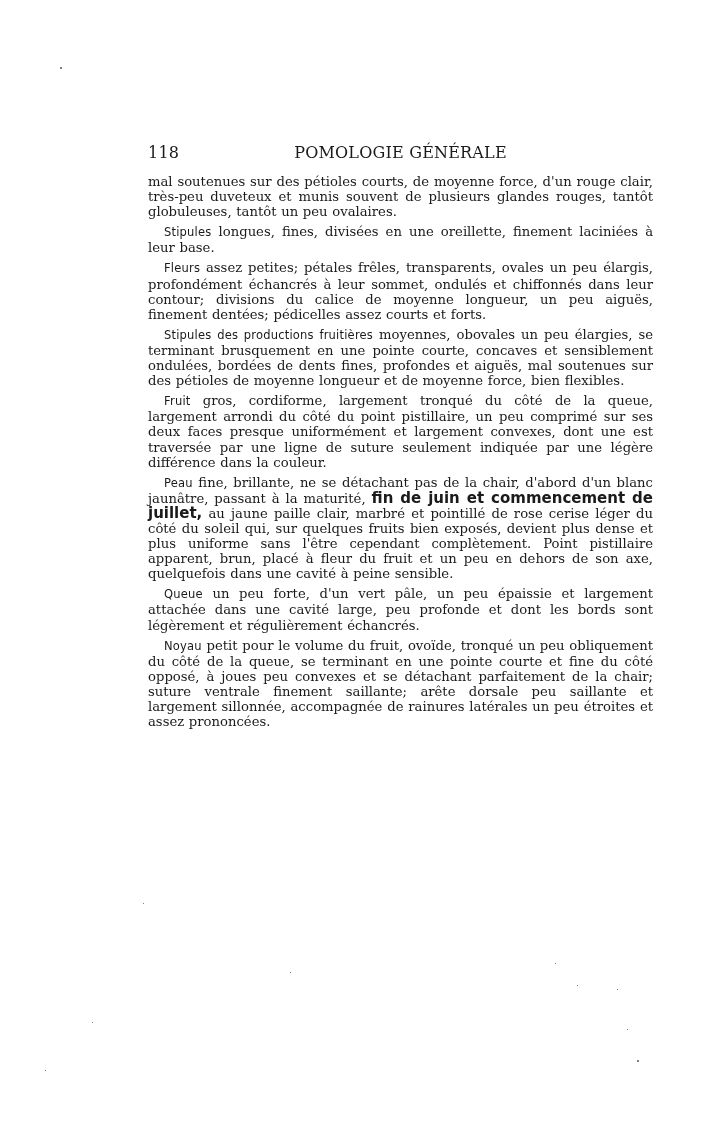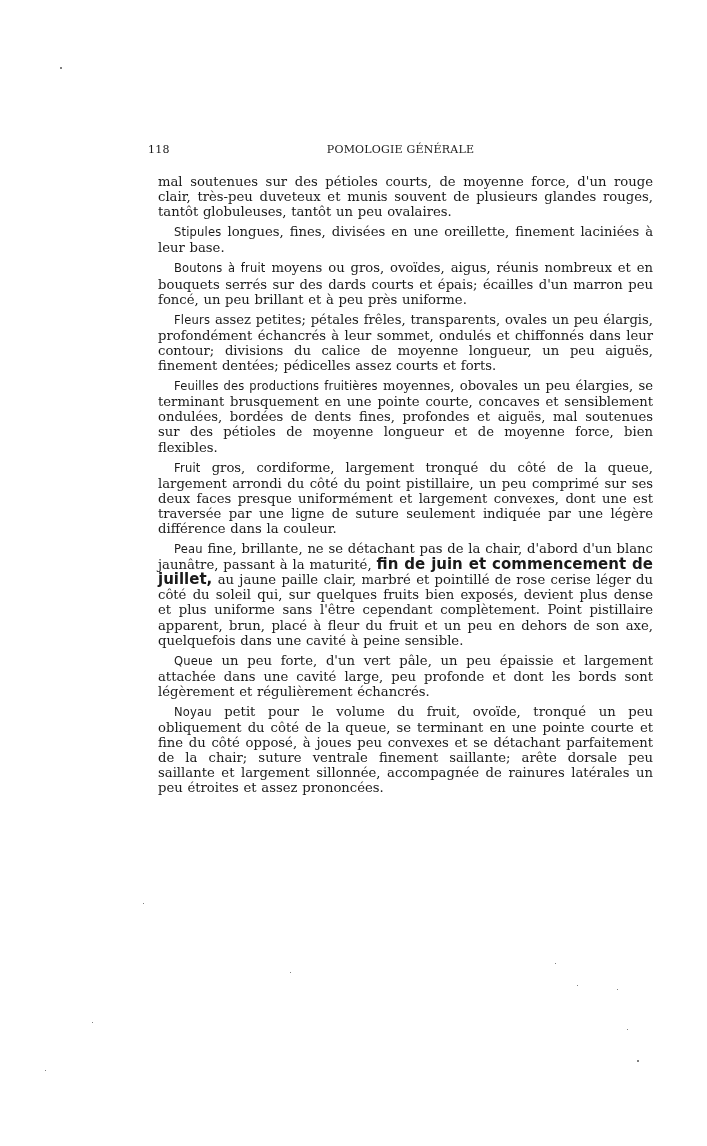--- a/index.html
+++ b/index.html
@@ -12,7 +12,7 @@
     position: absolute; left: 148px; top: 143px; width: 505px;
   }
   .running-head {
-    position: relative; height: 20px; font-size: 11px; letter-spacing: 0.2px; text-decoration: underline;
+    position: relative; height: 20px; font-size: 16px; letter-spacing: 0.2px; text-decoration: underline;
   }
   .page-number { position: absolute; left: 0; top: 0; }
   .running-title { position: absolute; left: 0; right: 0; top: 0; text-align: center; }

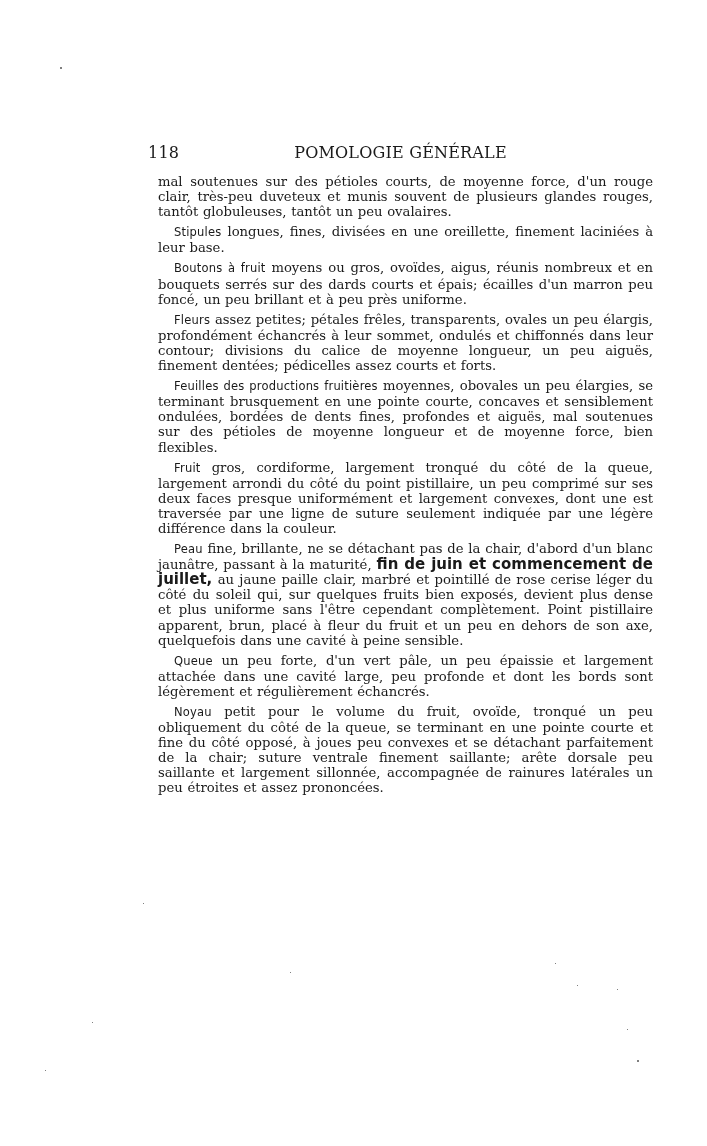--- a/index.html
+++ b/index.html
@@ -21,7 +21,7 @@
     font-size: 13.2px; line-height: 15.1px; text-align: justify;
     word-spacing: 0.5px;
   }
-  .para { margin: 0 0 5px 10px; text-indent: 16px; }
+  .para { margin: 0 0 5px 0; text-indent: 16px; }
   .para.cont { text-indent: 0; }
   .term {
     font-weight: normal; font-family: "DejaVu Sans", "Liberation Sans", sans-serif;

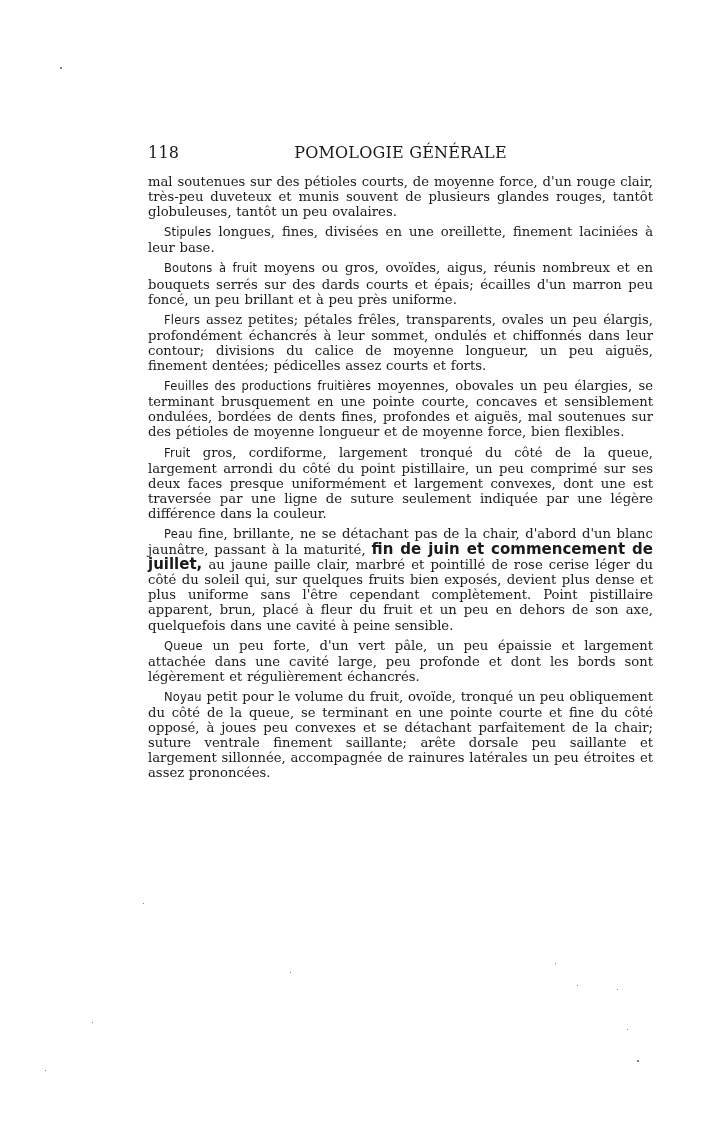--- a/index.html
+++ b/index.html
@@ -61,9 +61,6 @@
       <span class="term">Stipules</span><span> longues, fines, divisées en une oreillette, finement laciniées à leur base.</span>
     </p>
     <p class="para">
-      <span class="term">Boutons à fruit</span><span> moyens ou gros, ovoïdes, aigus, réunis nombreux et en bouquets serrés sur des dards courts et épais; écailles d'un marron peu foncé, un peu brillant et à peu près uniforme.</span>
-    </p>
-    <p class="para">
       <span class="term">Fleurs</span><span> assez petites; pétales frêles, transparents, ovales un peu élargis, profondément échancrés à leur sommet, ondulés et chiffonnés dans leur contour; divisions du calice de moyenne longueur, un peu aiguës, finement dentées; pédicelles assez courts et forts.</span>
     </p>
     <p class="para">

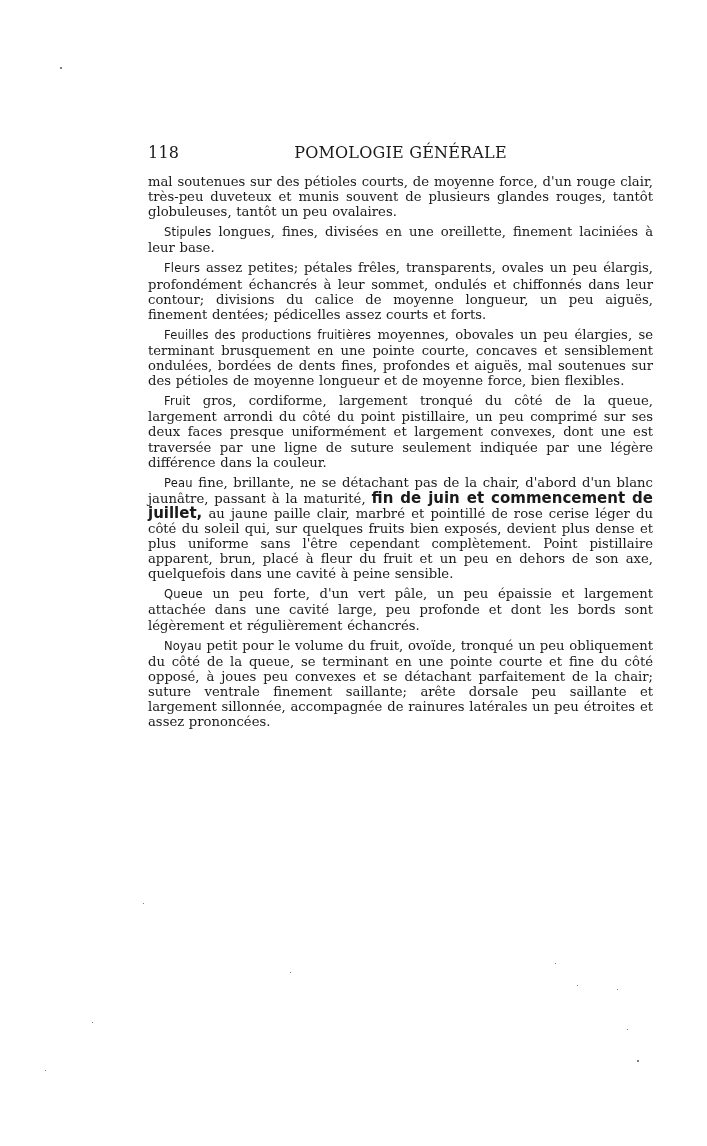--- a/index.html
+++ b/index.html
@@ -64,7 +64,7 @@
       <span class="term">Fleurs</span><span> assez petites; pétales frêles, transparents, ovales un peu élargis, profondément échancrés à leur sommet, ondulés et chiffonnés dans leur contour; divisions du calice de moyenne longueur, un peu aiguës, finement dentées; pédicelles assez courts et forts.</span>
     </p>
     <p class="para">
-      <span class="term">Feuilles des productions fruitières</span><span> moyennes, obovales un peu élargies, se terminant brusquement en une pointe courte, concaves et sensiblement ondulées, bordées de dents fines, profondes et aiguës, mal soutenues sur des pétioles de moyenne longueur et de moyenne force, bien flexibles.</span>
+      <span class="term">Stipules des productions fruitières</span><span> moyennes, obovales un peu élargies, se terminant brusquement en une pointe courte, concaves et sensiblement ondulées, bordées de dents fines, profondes et aiguës, mal soutenues sur des pétioles de moyenne longueur et de moyenne force, bien flexibles.</span>
     </p>
     <p class="para">
       <span class="term">Fruit</span><span> gros, cordiforme, largement tronqué du côté de la queue, largement arrondi du côté du point pistillaire, un peu comprimé sur ses deux faces presque uniformément et largement convexes, dont une est traversée par une ligne de suture seulement indiquée par une légère différence dans la couleur.</span>

